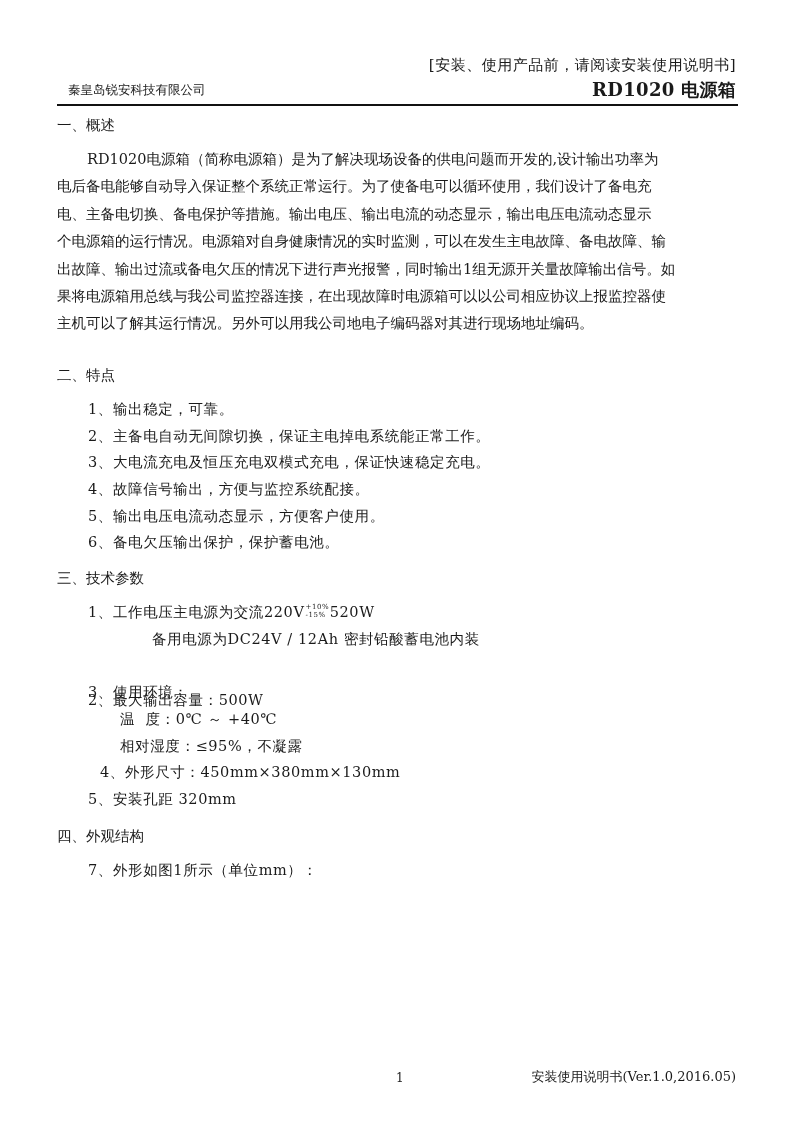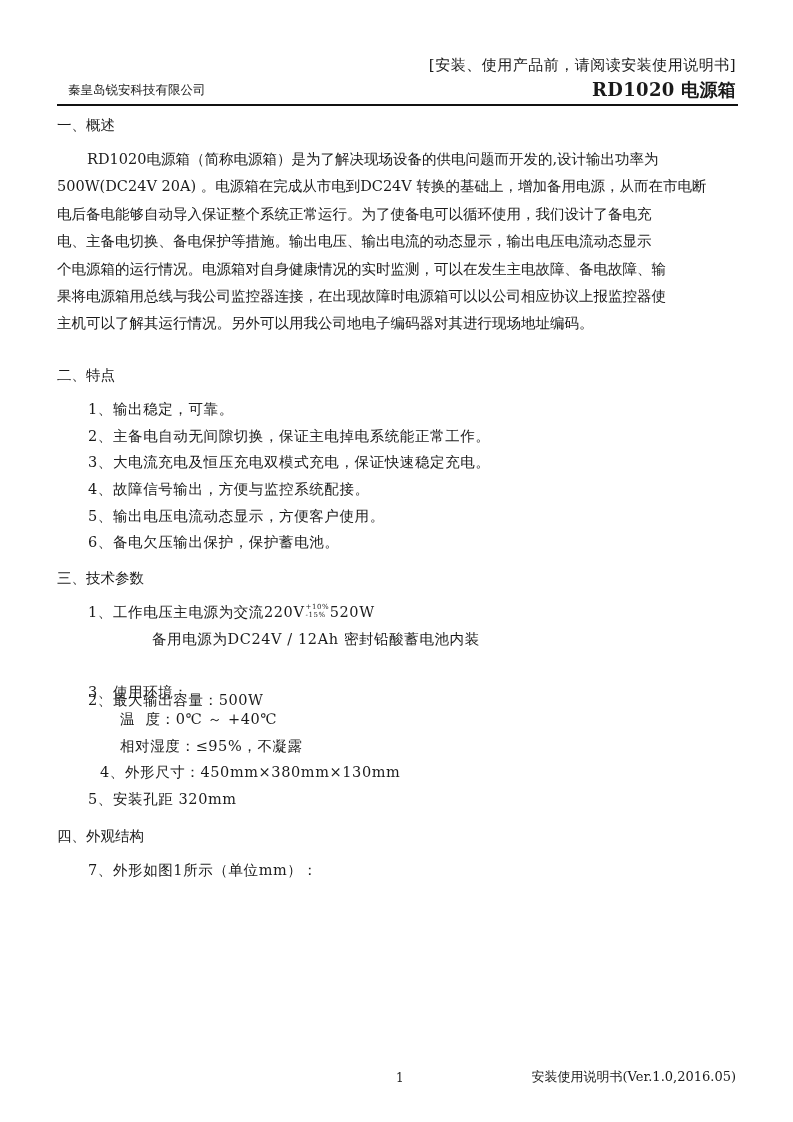--- a/index.html
+++ b/index.html
@@ -36,7 +36,6 @@
 <div class="abs section-title" style="top:116px;">一、概述</div>
 <div class="abs para">
   <p class="indent">RD1020电源箱（简称电源箱）是为了解决现场设备的供电问题而开发的,设计输出功率为</p>
-  <p>500W(DC24V 20A) 。电源箱在完成从市电到DC24V 转换的基础上，增加备用电源，从而在市电断</p>
   <p>电后备电能够自动导入保证整个系统正常运行。为了使备电可以循环使用，我们设计了备电充</p>
   <p>电、主备电切换、备电保护等措施。输出电压、输出电流的动态显示，输出电压电流动态显示</p>
   <p>个电源箱的运行情况。电源箱对自身健康情况的实时监测，可以在发生主电故障、备电故障、输</p>

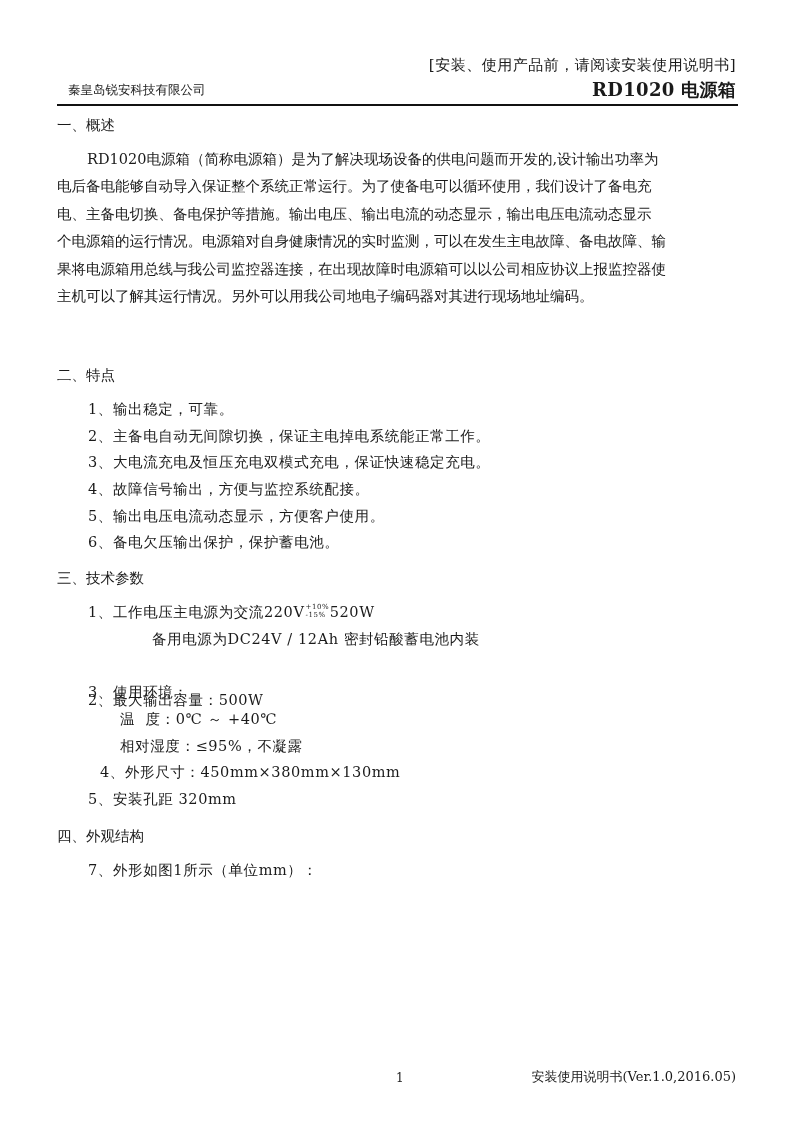--- a/index.html
+++ b/index.html
@@ -39,6 +39,7 @@
   <p>电后备电能够自动导入保证整个系统正常运行。为了使备电可以循环使用，我们设计了备电充</p>
   <p>电、主备电切换、备电保护等措施。输出电压、输出电流的动态显示，输出电压电流动态显示</p>
   <p>个电源箱的运行情况。电源箱对自身健康情况的实时监测，可以在发生主电故障、备电故障、输</p>
+  <p>出故障、输出过流或备电欠压的情况下进行声光报警，同时输出1组无源开关量故障输出信号。如</p>
   <p>果将电源箱用总线与我公司监控器连接，在出现故障时电源箱可以以公司相应协议上报监控器使</p>
   <p>主机可以了解其运行情况。另外可以用我公司地电子编码器对其进行现场地址编码。</p>
 </div>

